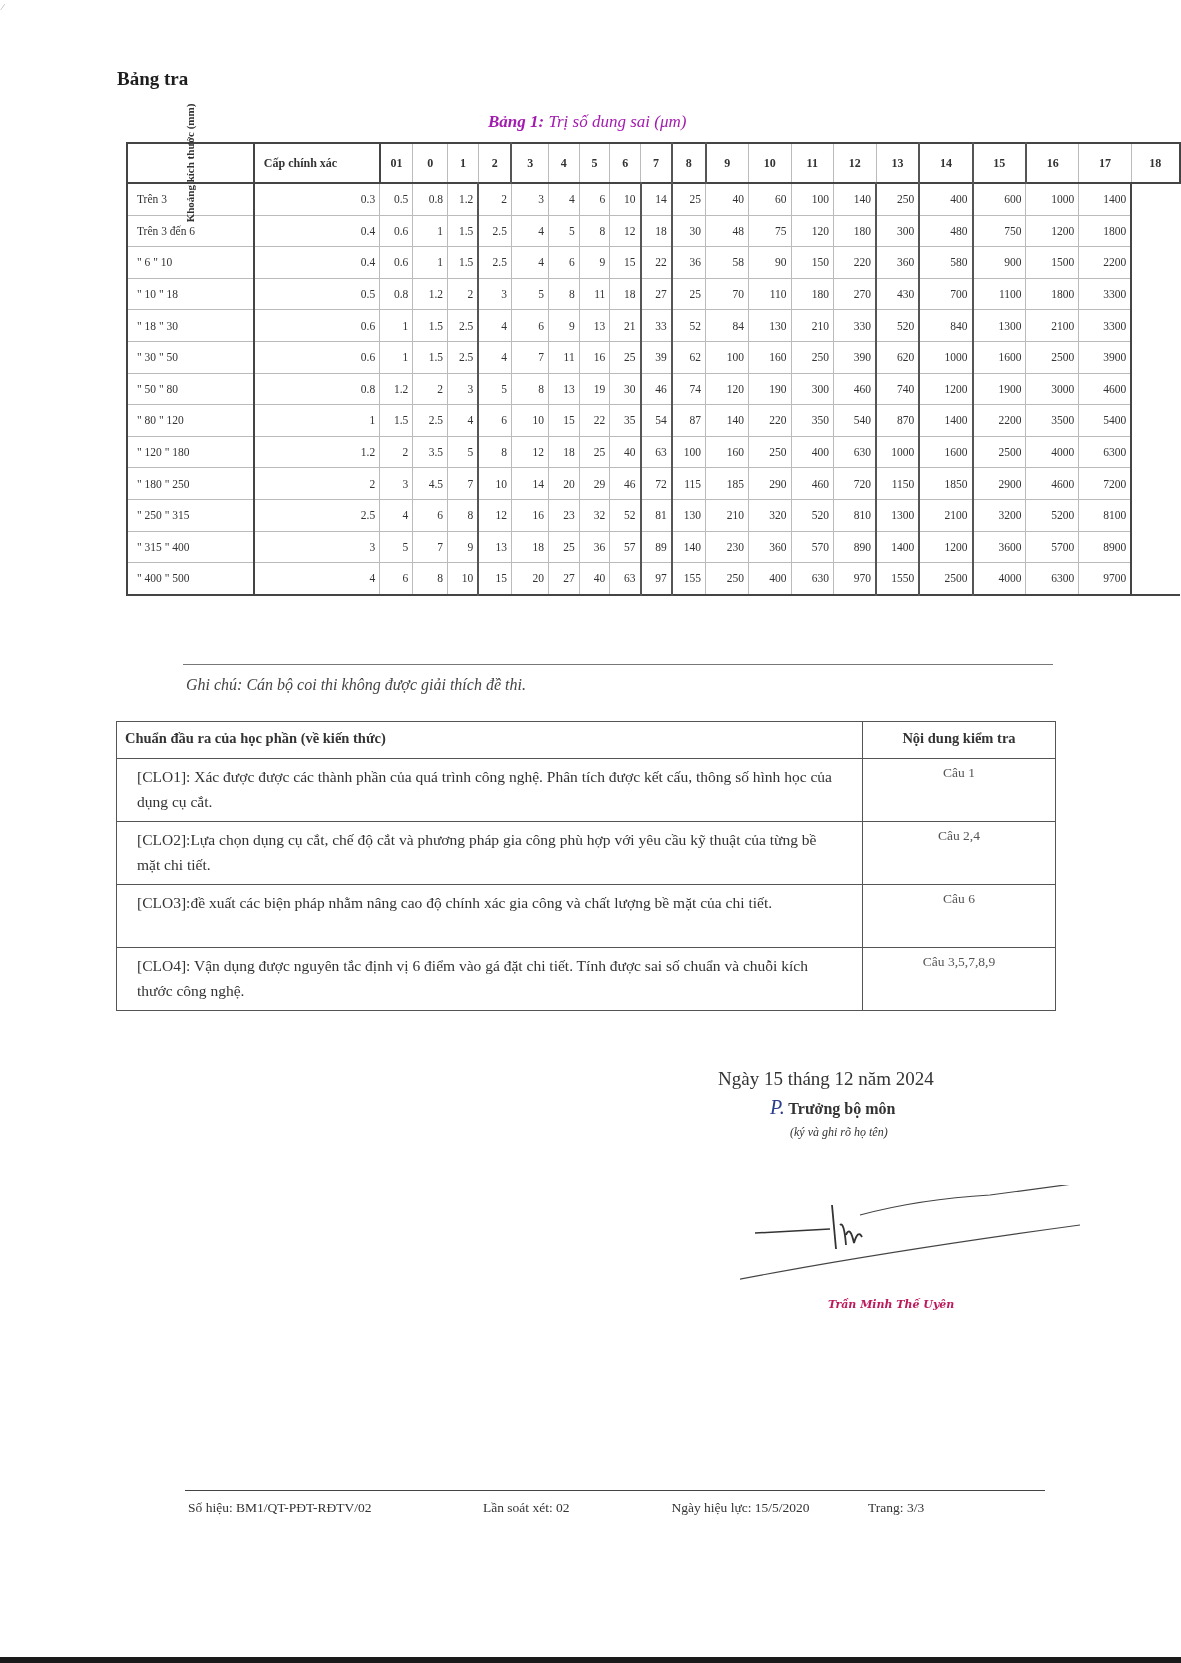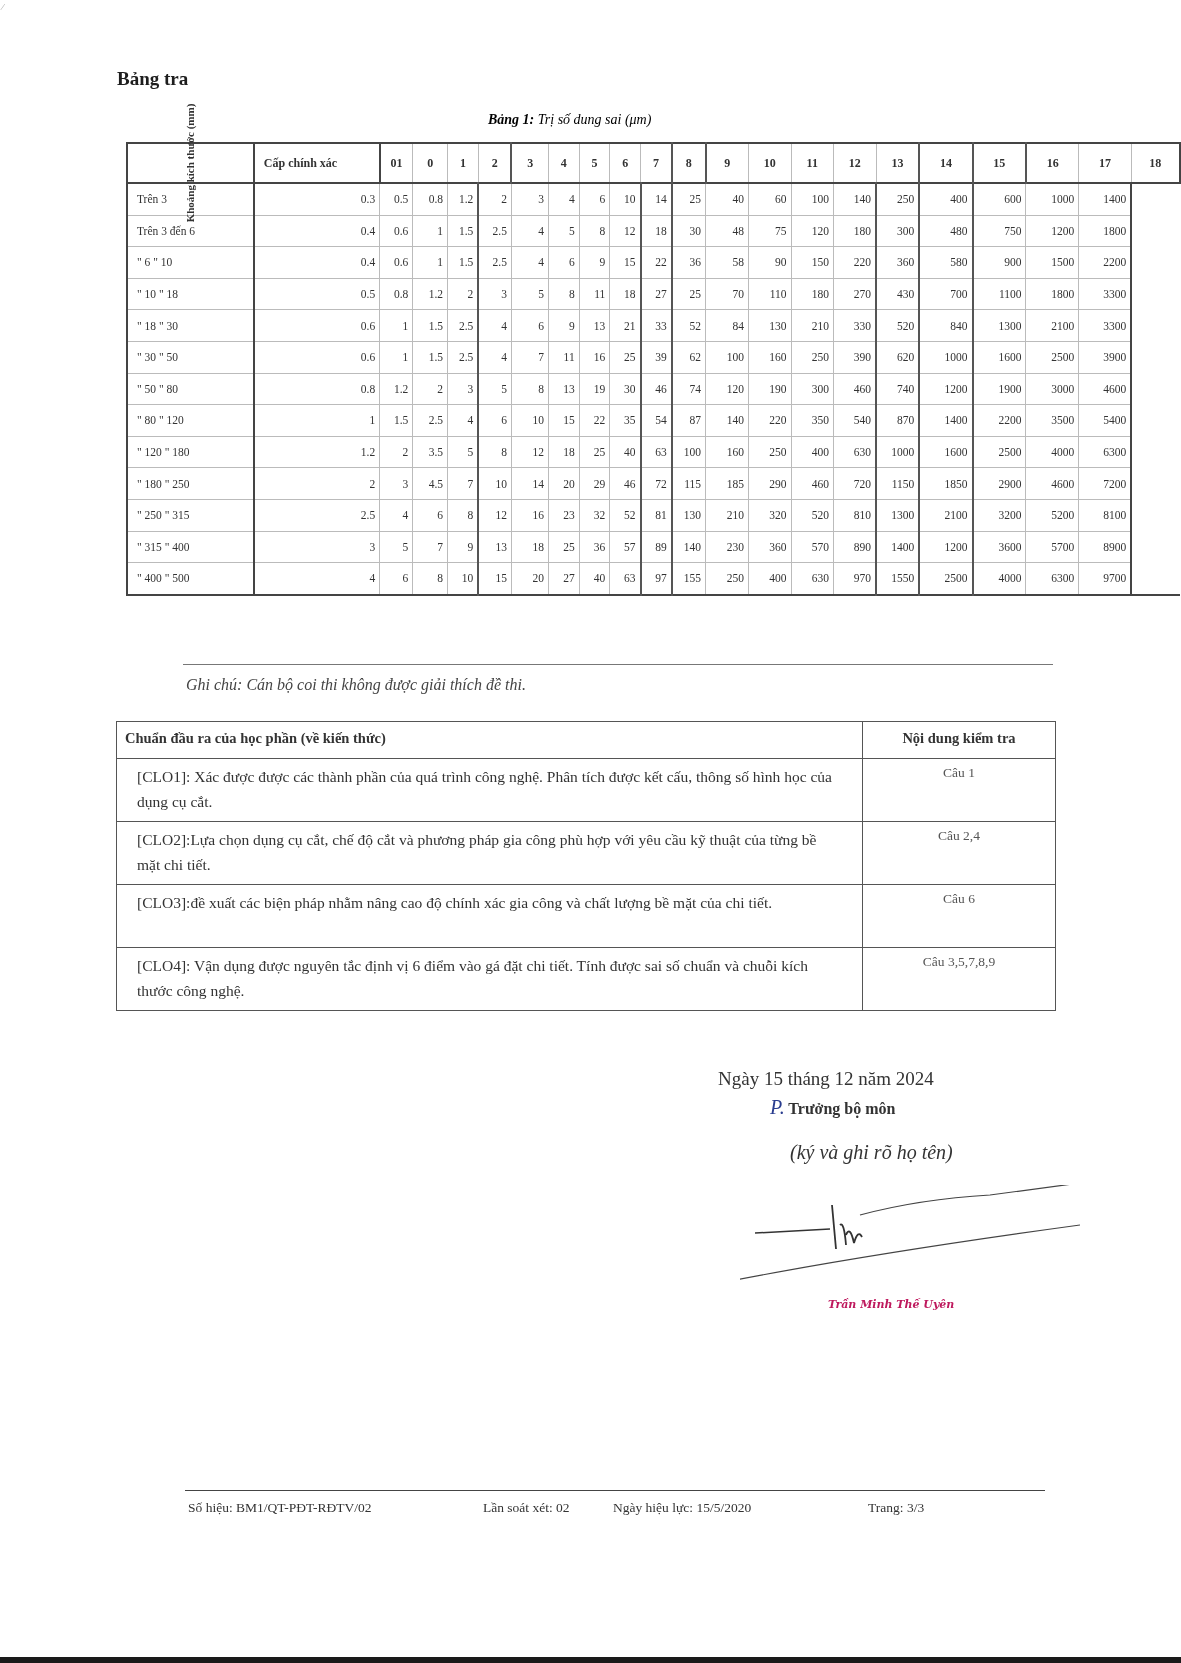--- a/index.html
+++ b/index.html
@@ -7,7 +7,7 @@
          font-family: "Liberation Serif", "DejaVu Serif", serif; color: #2a2a2a; }
   .page-bottom-bar { position: absolute; left: 0; right: 0; bottom: 0; height: 6px; background: #1a1a1a; }
   .section-title { position: absolute; left: 117px; top: 68px; font-size: 19px; font-weight: bold; color: #1e1e1e; }
-  .table-caption { position: absolute; left: 488px; top: 112px; font-size: 14px; font-style: italic; font-weight: normal; color: #000000; }
+  .table-caption { position: absolute; left: 488px; top: 112px; font-size: 17px; font-style: italic; font-weight: normal; color: #a21caf; }
   .table-caption b { font-weight: bold; }
 
   table.tol { position: absolute; left: 126px; top: 142px; border-collapse: collapse;

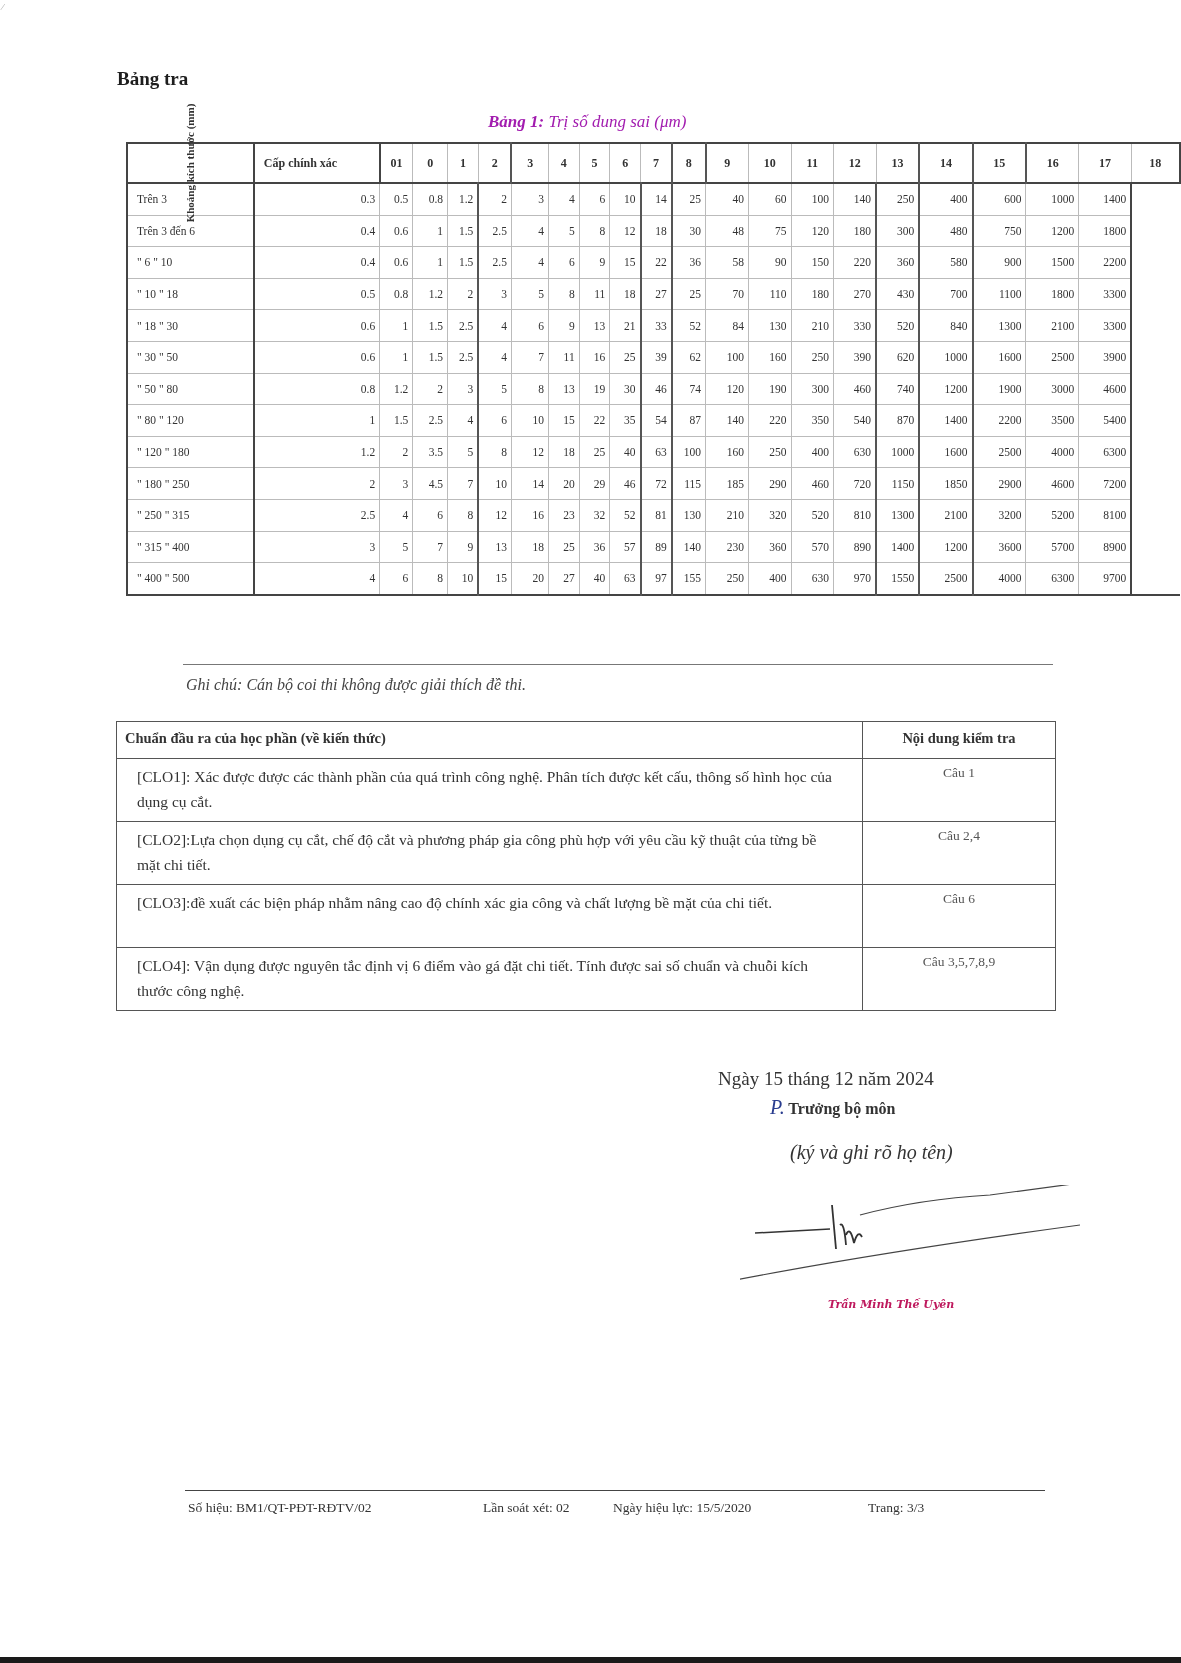--- a/index.html
+++ b/index.html
@@ -37,7 +37,7 @@
   .sig-date { font-size: 19px; text-align: left; padding-left: 8px; }
   .sig-role { font-size: 16px; font-weight: bold; margin-top: 6px; padding-left: 60px; }
   .sig-role .p { color: #2a3d8f; font-style: italic; font-weight: normal; font-size: 20px; }
-  .sig-hint { font-size: 20px; font-style: italic; margin-top: 22px; padding-left: 80px; }
+  .sig-hint { font-size: 12px; font-style: italic; margin-top: 6px; padding-left: 80px; }
   .sig-mark { position: absolute; left: 740px; top: 1185px; }
   .sig-name { position: absolute; left: 828px; top: 1298px; font-size: 11px; font-style: italic; font-weight: bold; color: #be185d; font-family: "DejaVu Serif", serif; }
 

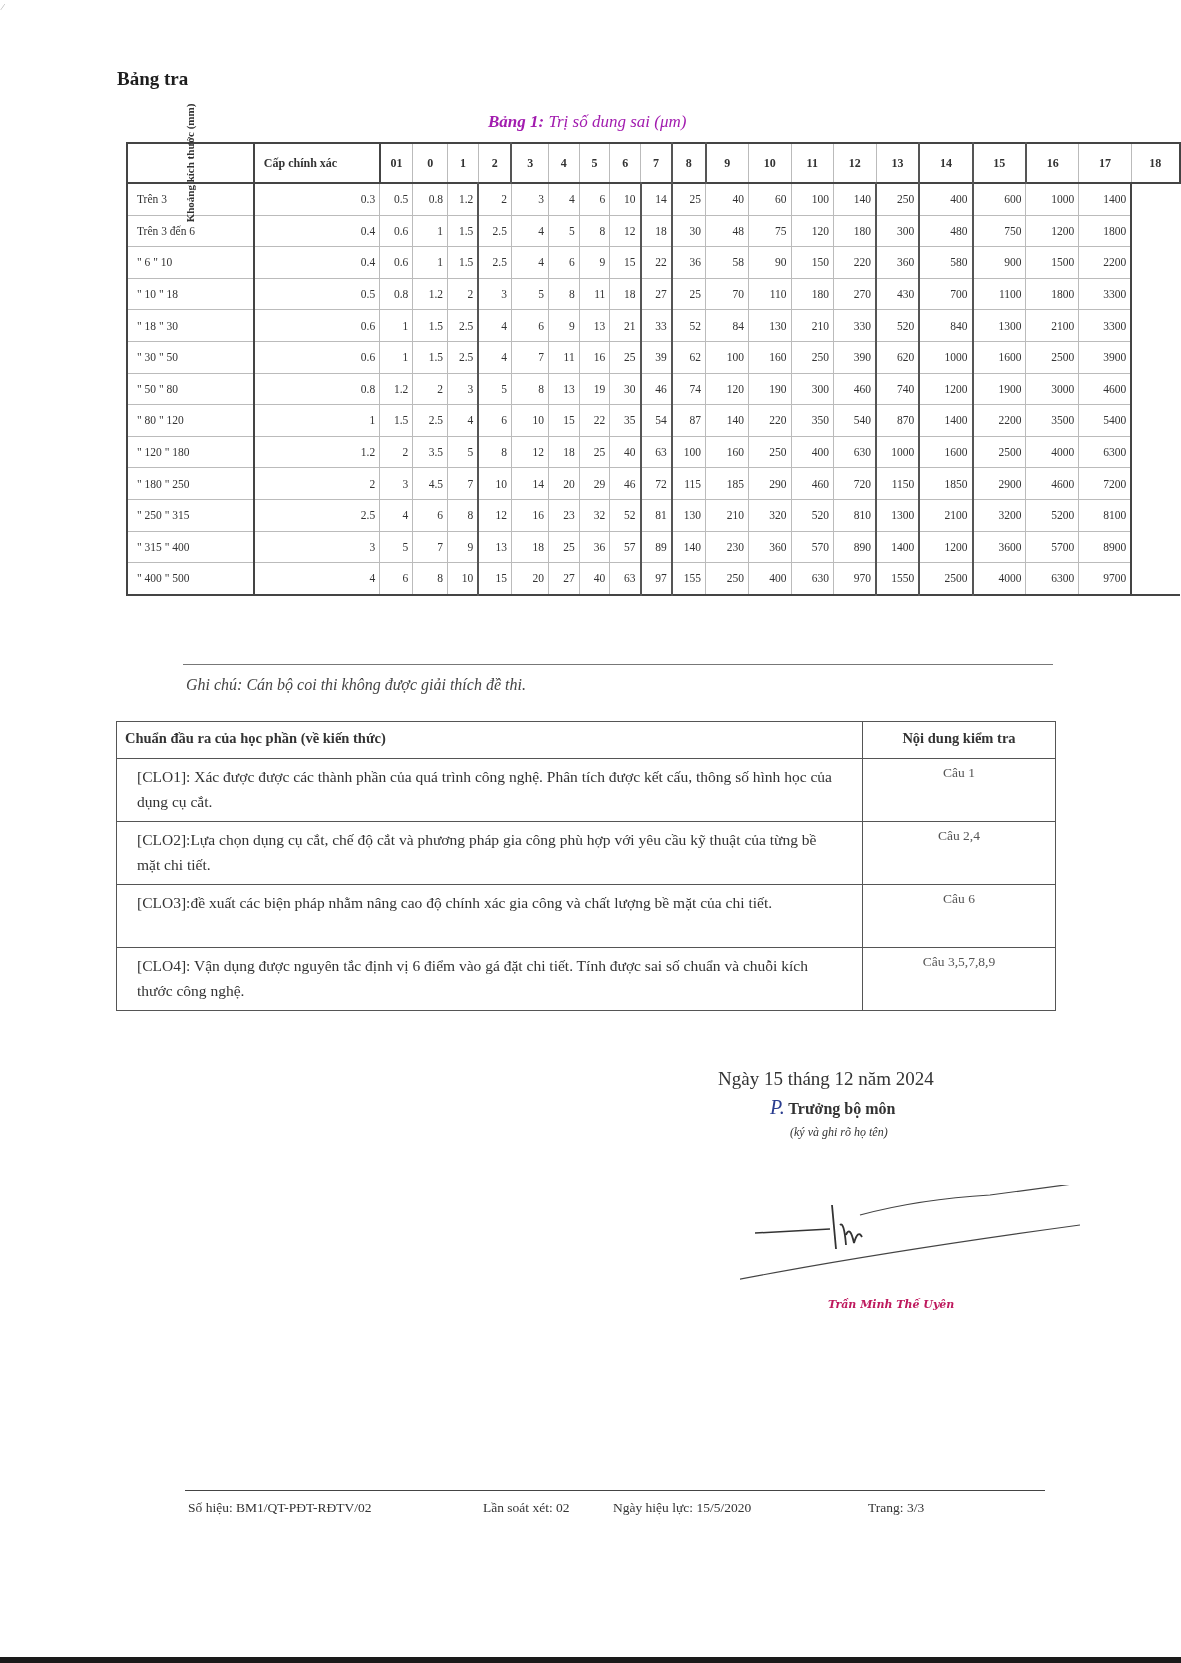--- a/index.html
+++ b/index.html
@@ -44,7 +44,7 @@
   .footer-line { position: absolute; left: 185px; top: 1490px; width: 860px; border-top: 1px solid #444; }
   .footer { position: absolute; left: 188px; top: 1500px; width: 860px; font-size: 13.5px; color: #333; display: flex; }
   .footer span { display: inline-block; }
-  .f1 { width: 295px; } .f2 { width: 130px; } .f3 { width: 255px; } .f4 { margin-left: 0; }
+  .f1 { width: 295px; } .f2 { width: 130px; } .f3 { width: 255px; text-align: center; } .f4 { margin-left: 0; }
   .speck { position: absolute; left: 2px; top: 2px; font-size: 9px; color: #999; }
 </style>
 </head>

